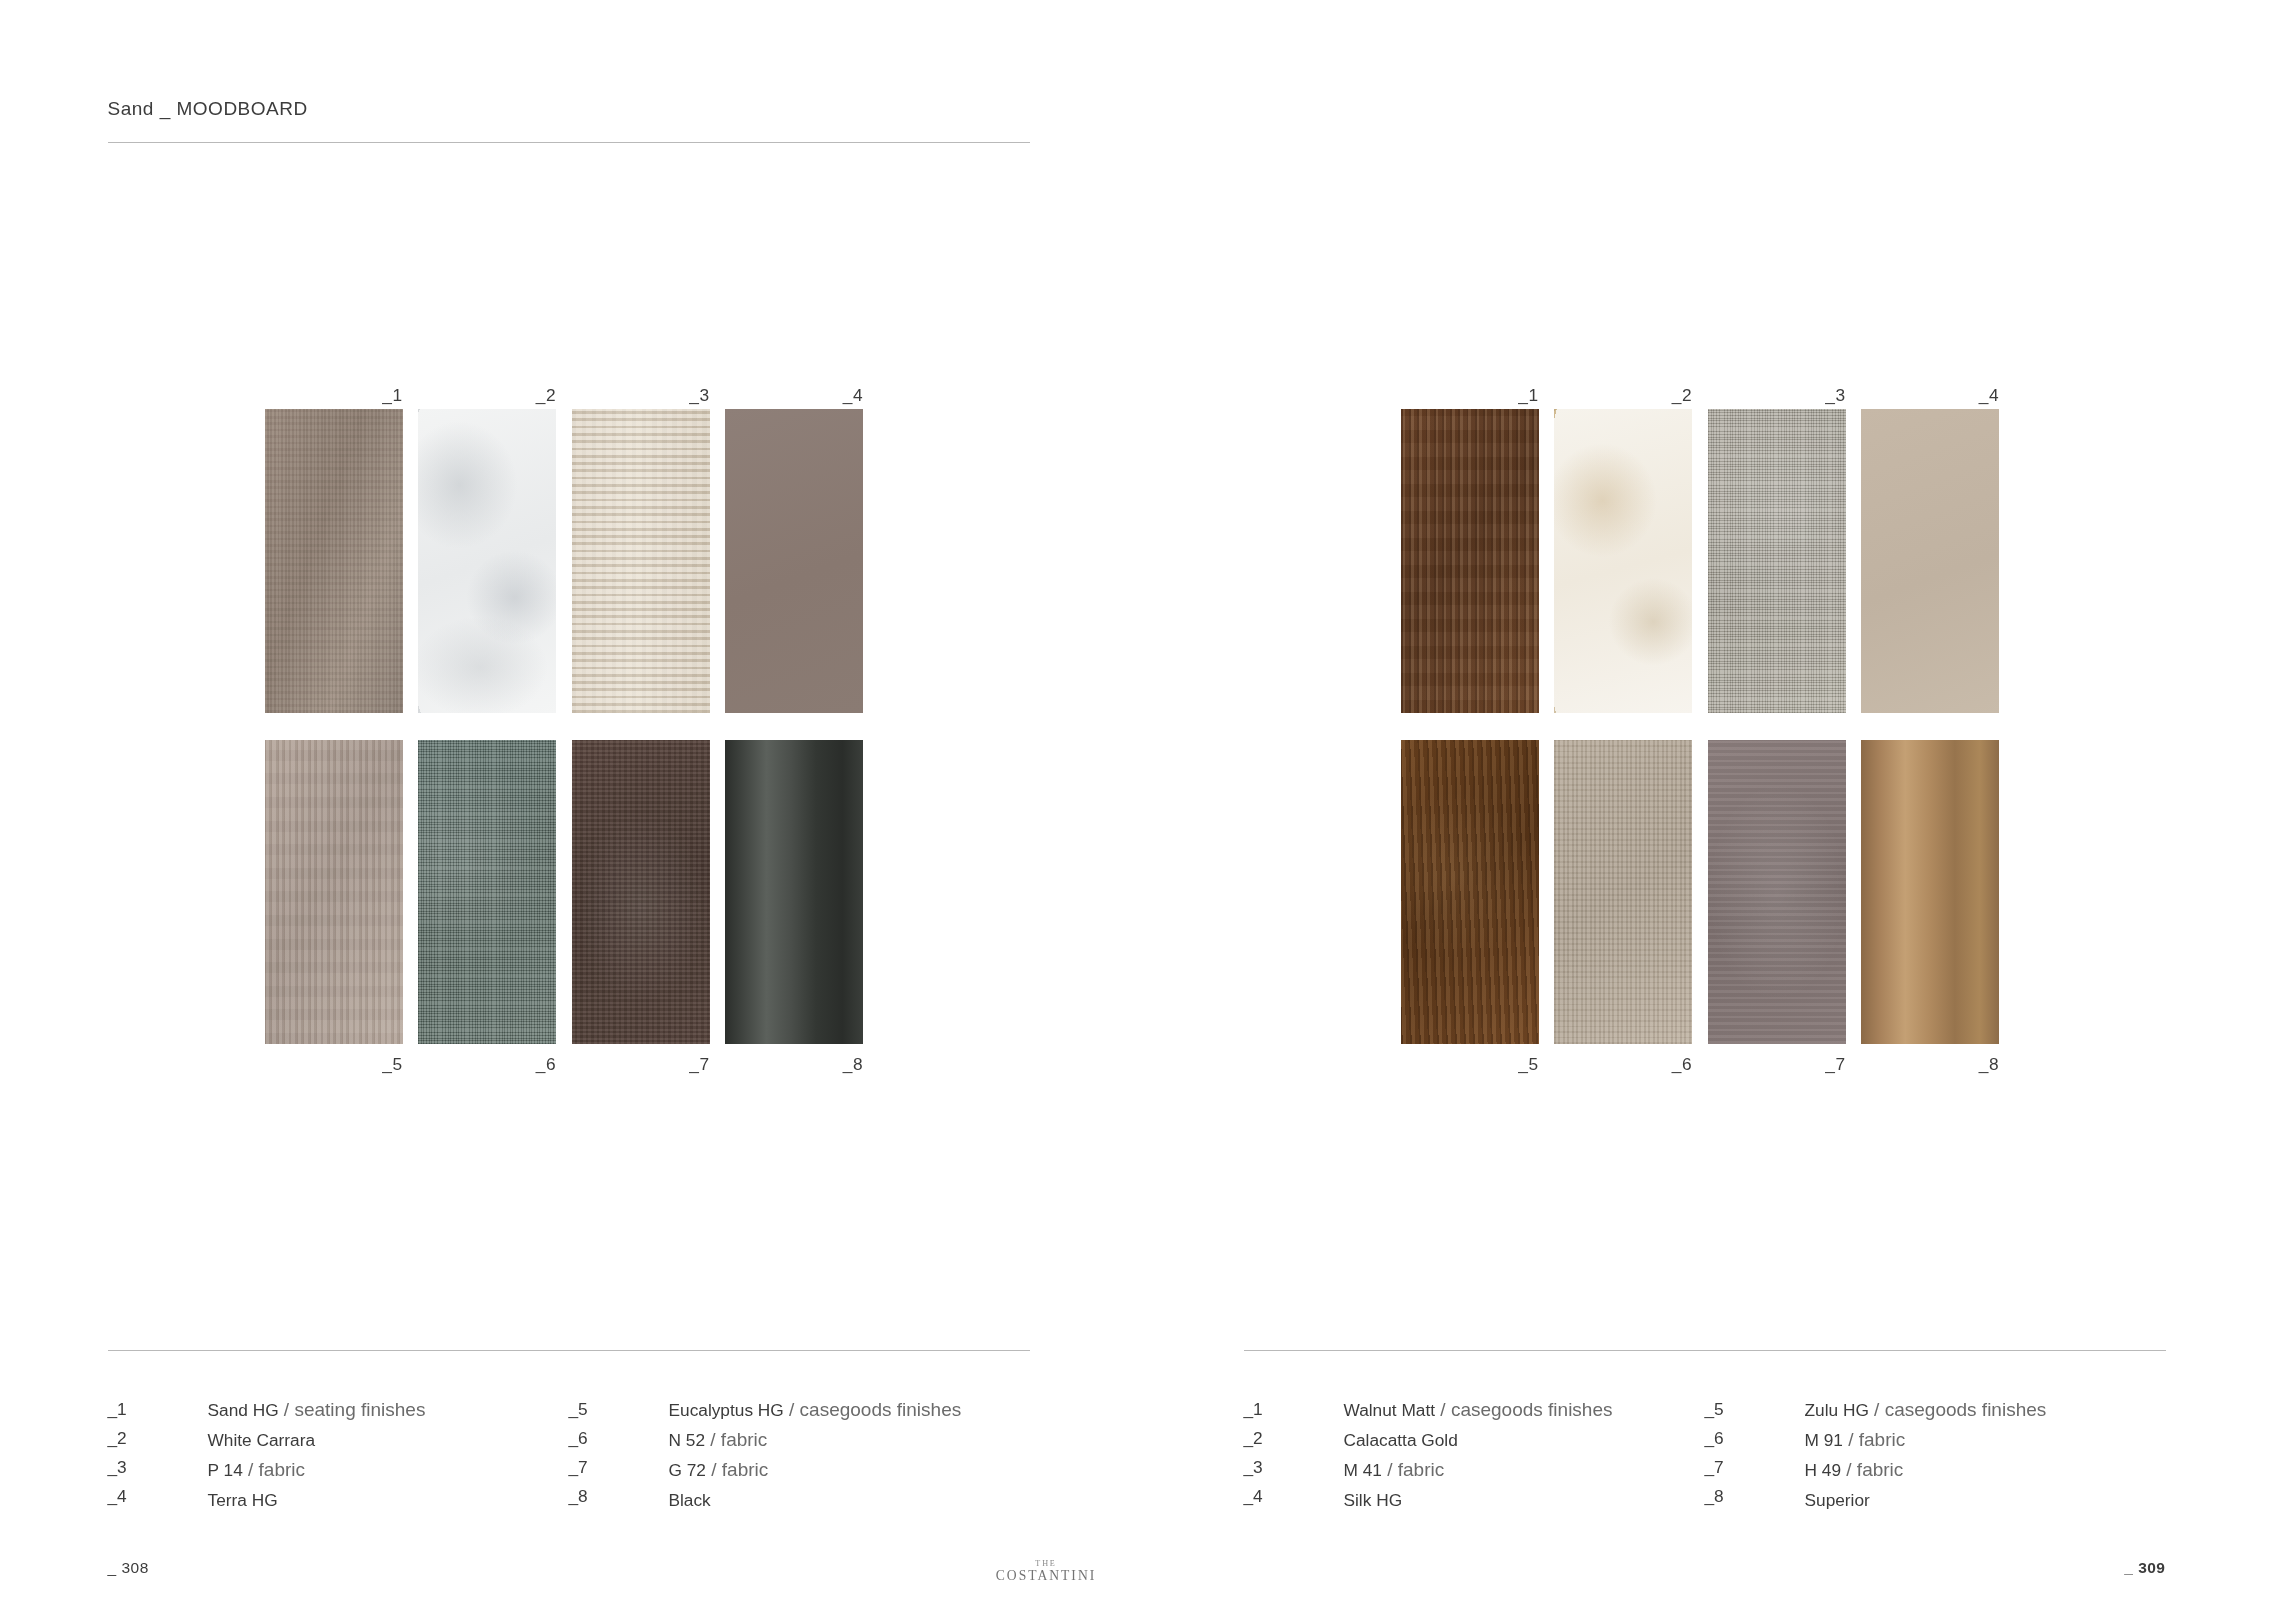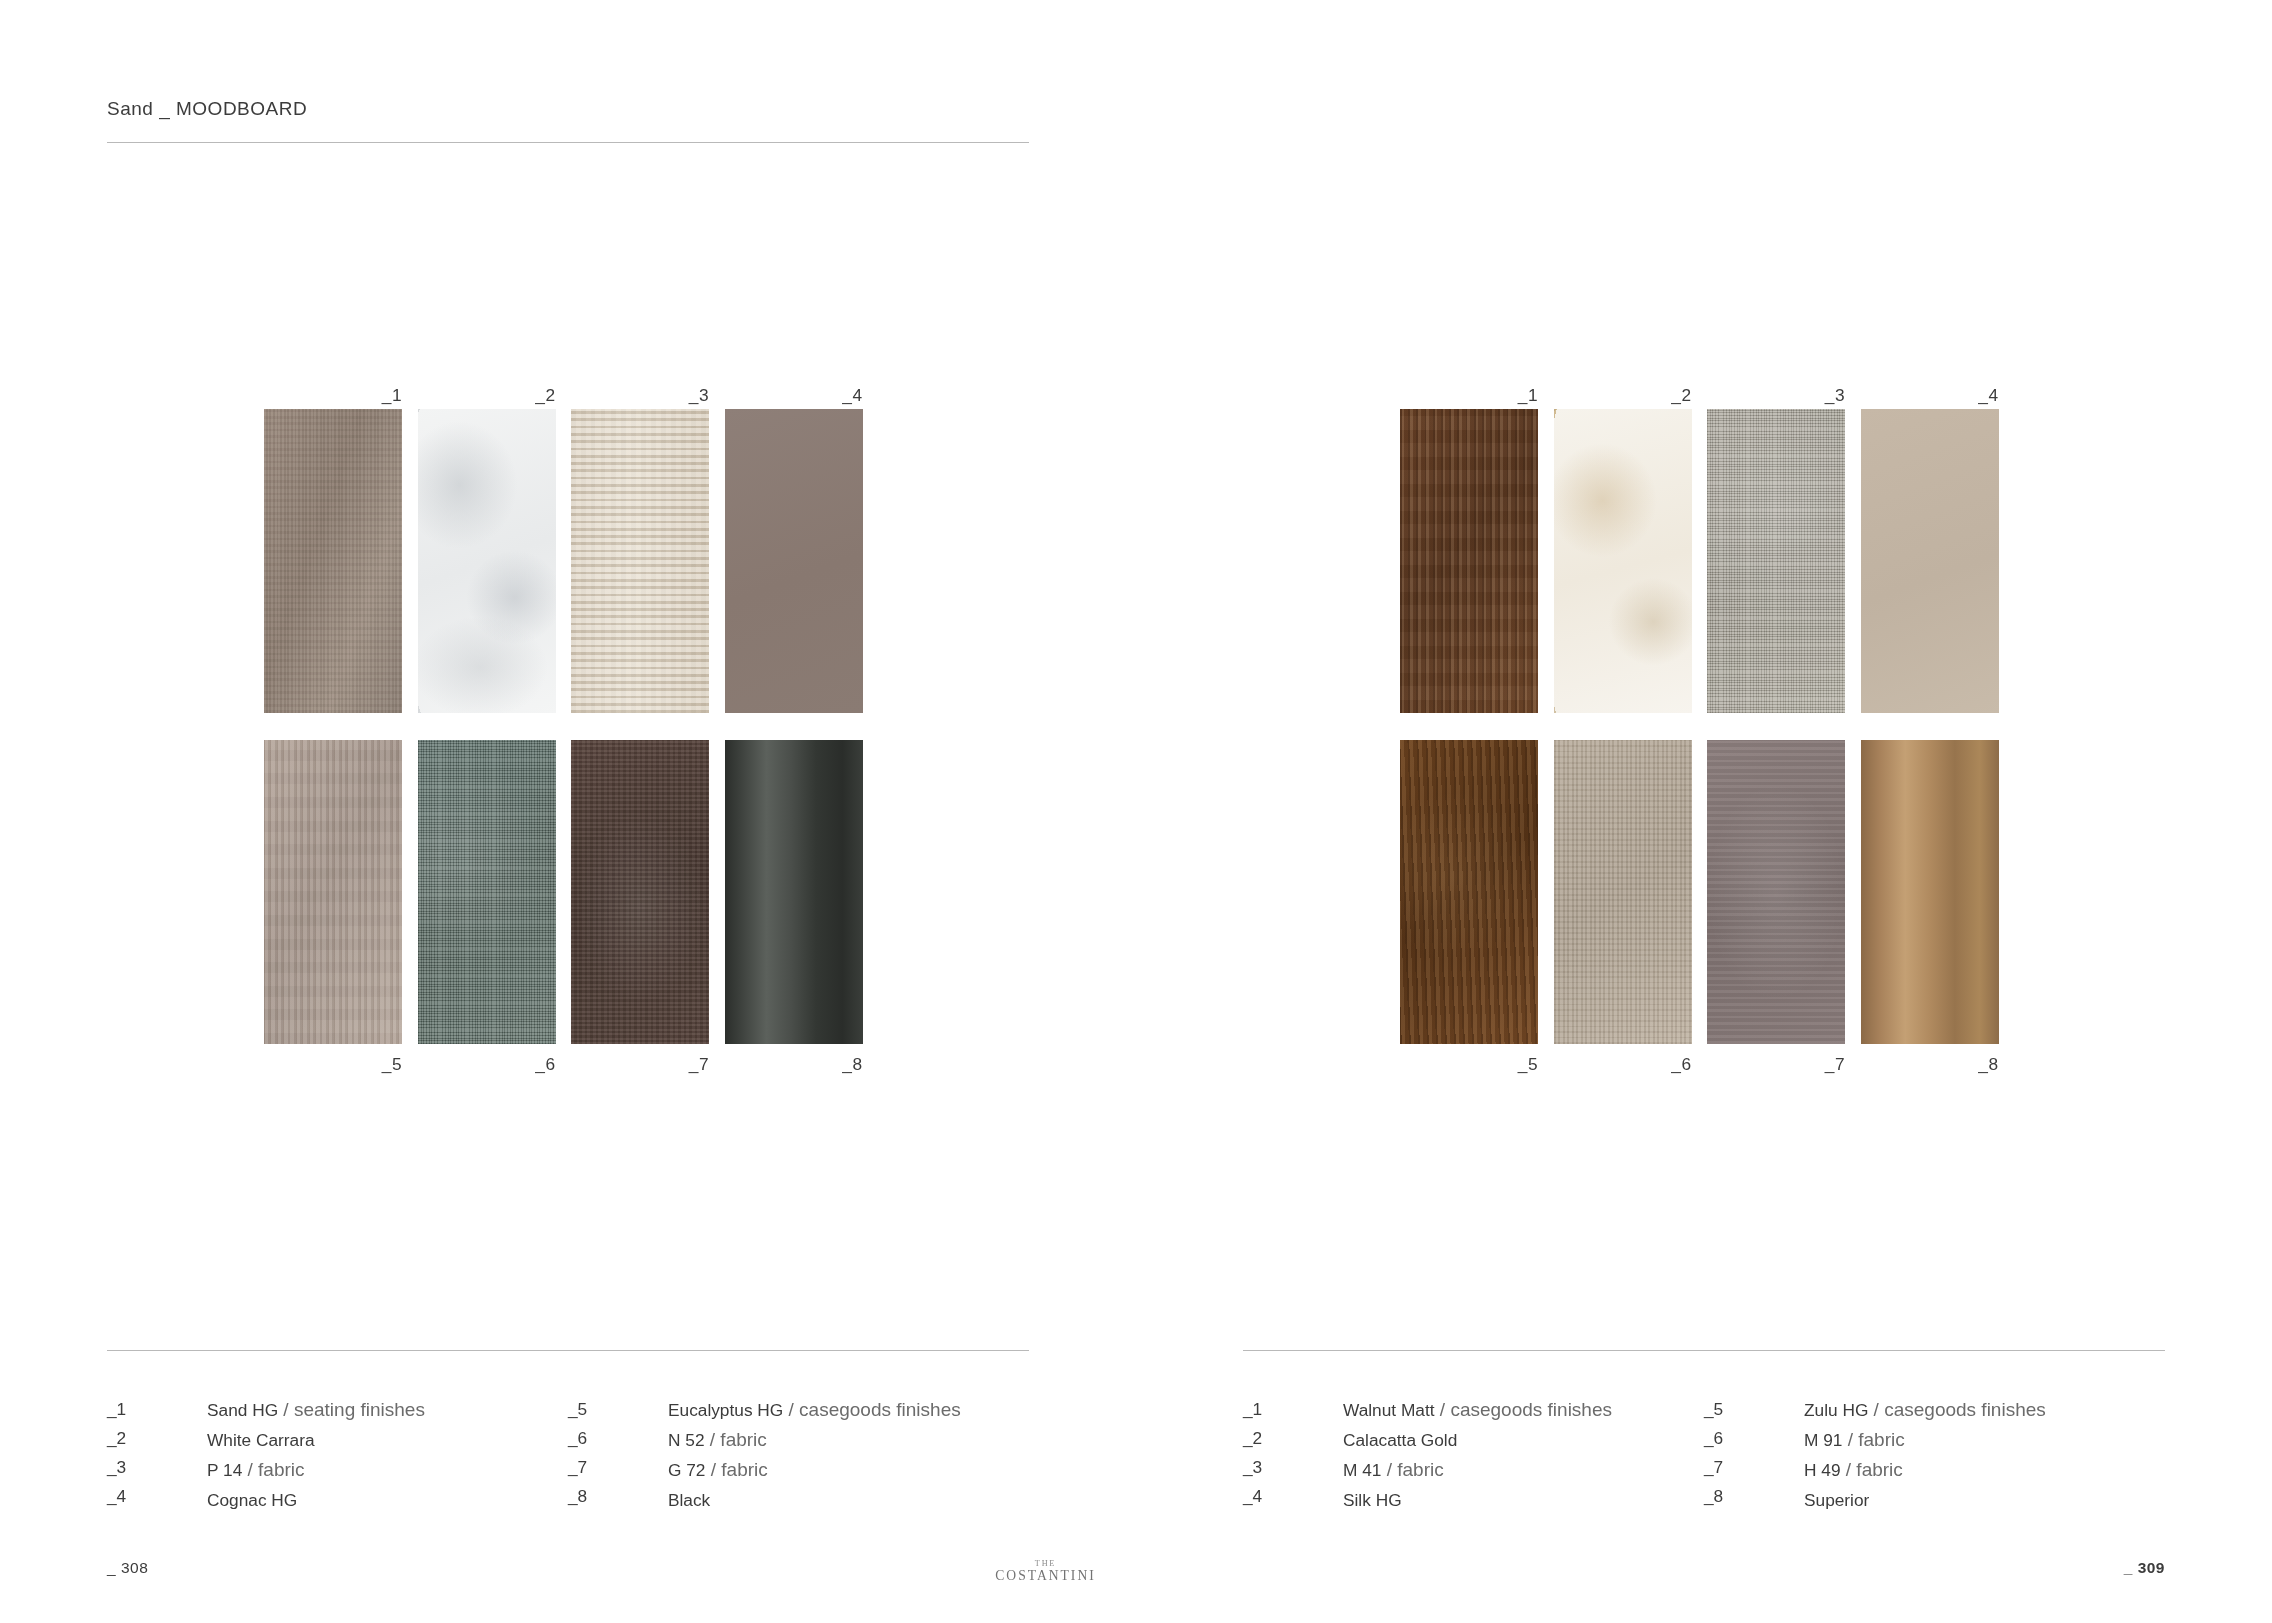--- a/index.html
+++ b/index.html
@@ -20,6 +20,7 @@
     display: flex;
     width: 2273px;
     height: 1624px;
+    justify-content: center;
   }
   .page {
     width: 1136px;

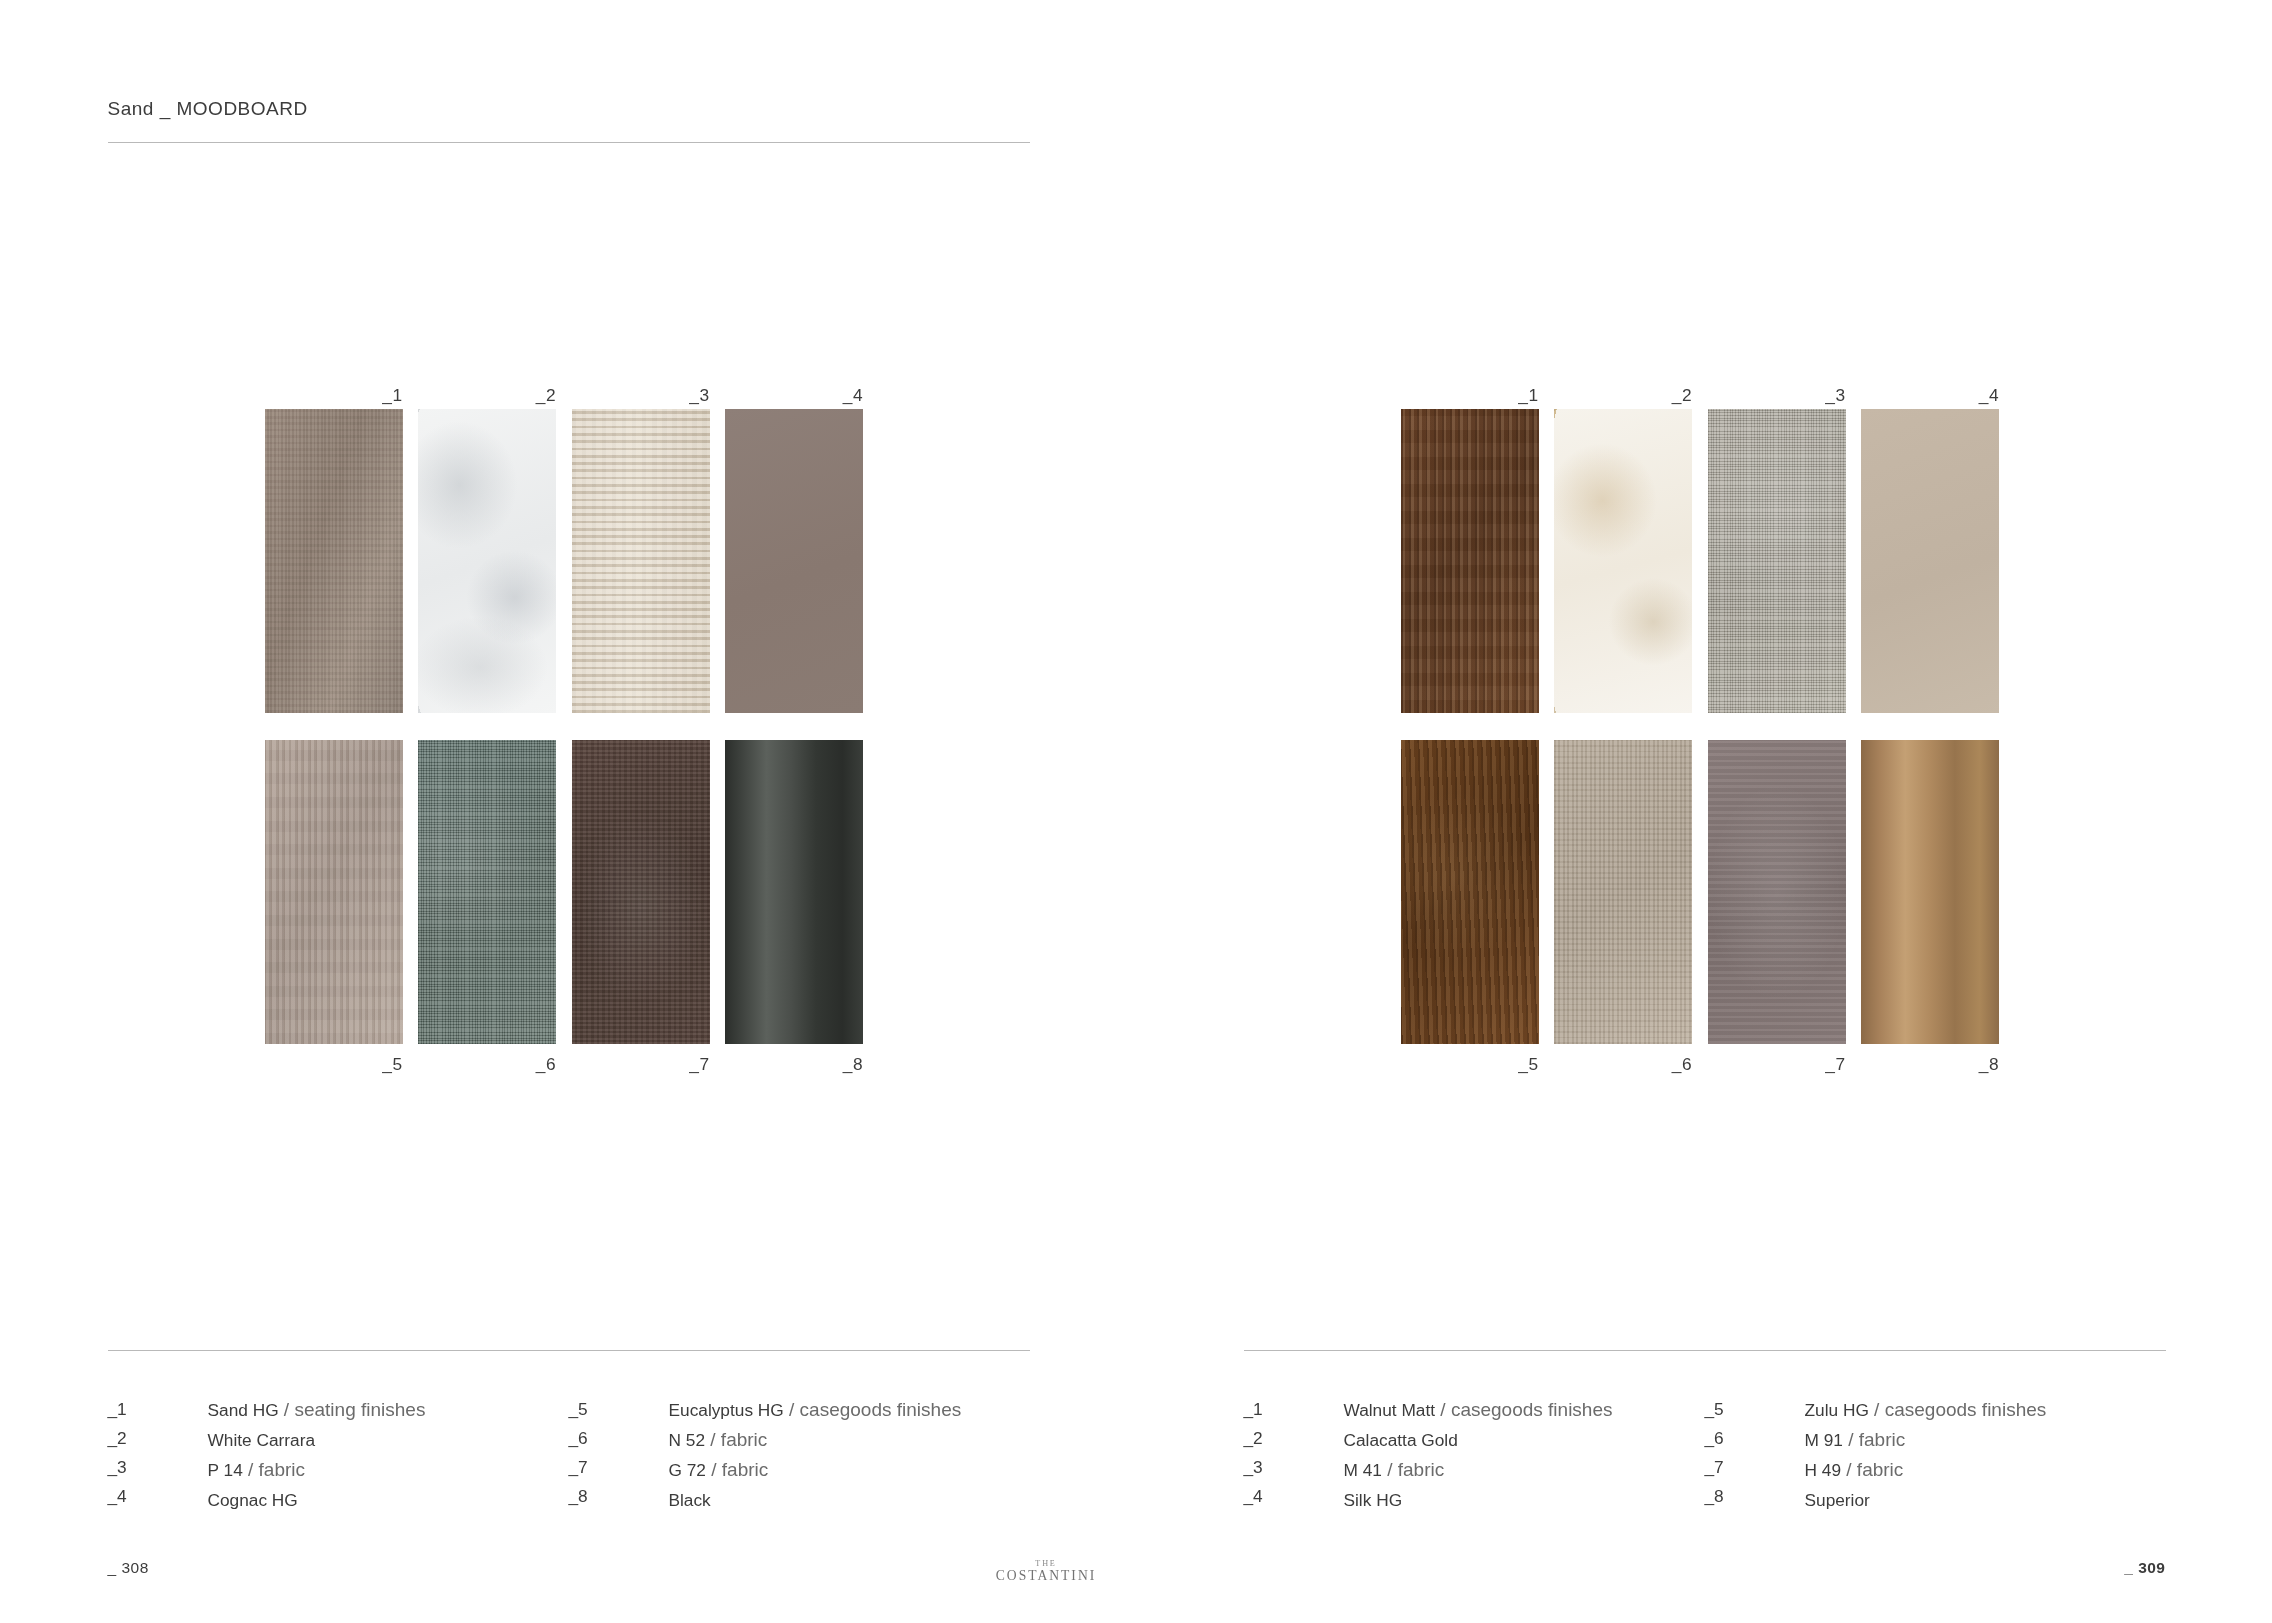--- a/index.html
+++ b/index.html
@@ -343,7 +343,7 @@
             <div class="legend-item"><span>Sand HG</span><span class="sub"> / seating finishes</span></div>
             <div class="legend-item"><span>White Carrara</span><span class="sub"></span></div>
             <div class="legend-item"><span>P 14</span><span class="sub"> / fabric</span></div>
-            <div class="legend-item"><span>Cognac HG</span><span class="sub"></span></div>
+            <div class="legend-item"><span>Terra HG</span><span class="sub"></span></div>
           </div>
         </div>
         <div class="legend-col">

